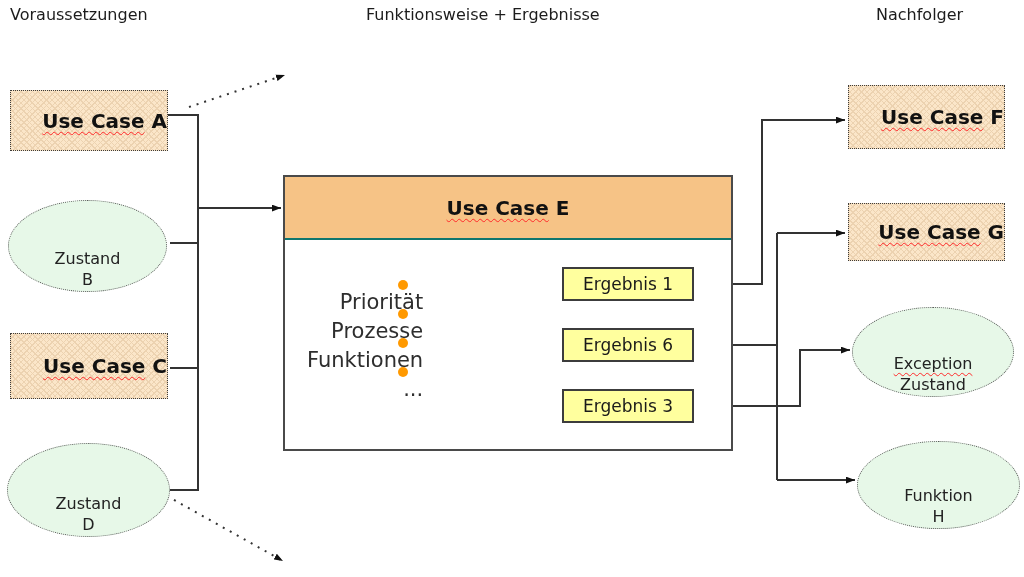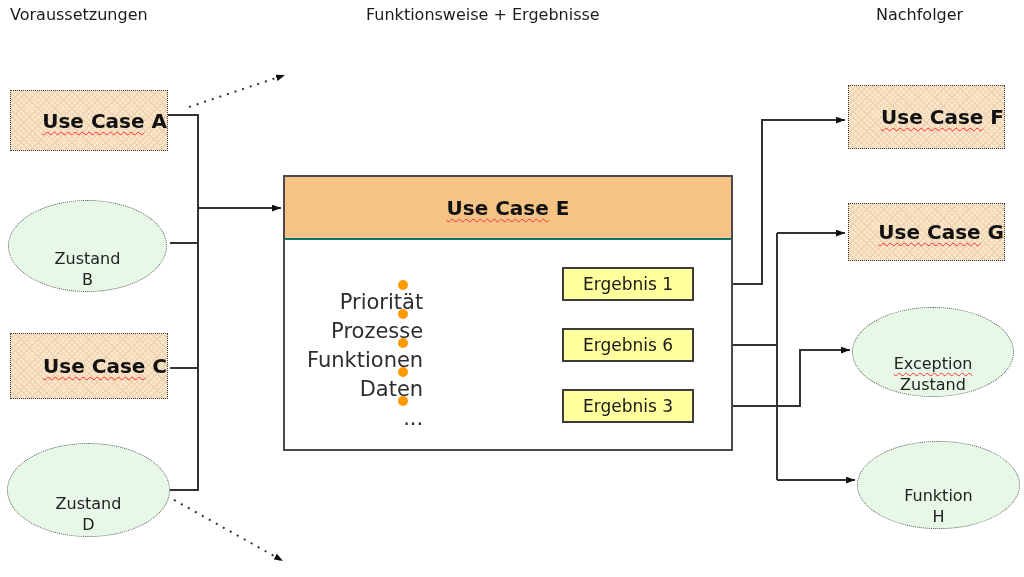--- a/index.html
+++ b/index.html
@@ -143,10 +143,6 @@
         </li>
       <li>
           <span class="dot"></span>
-          <span>Daten</span>
-        </li>
-      <li>
-          <span class="dot"></span>
           <span>...</span>
         </li>
     </ul>

